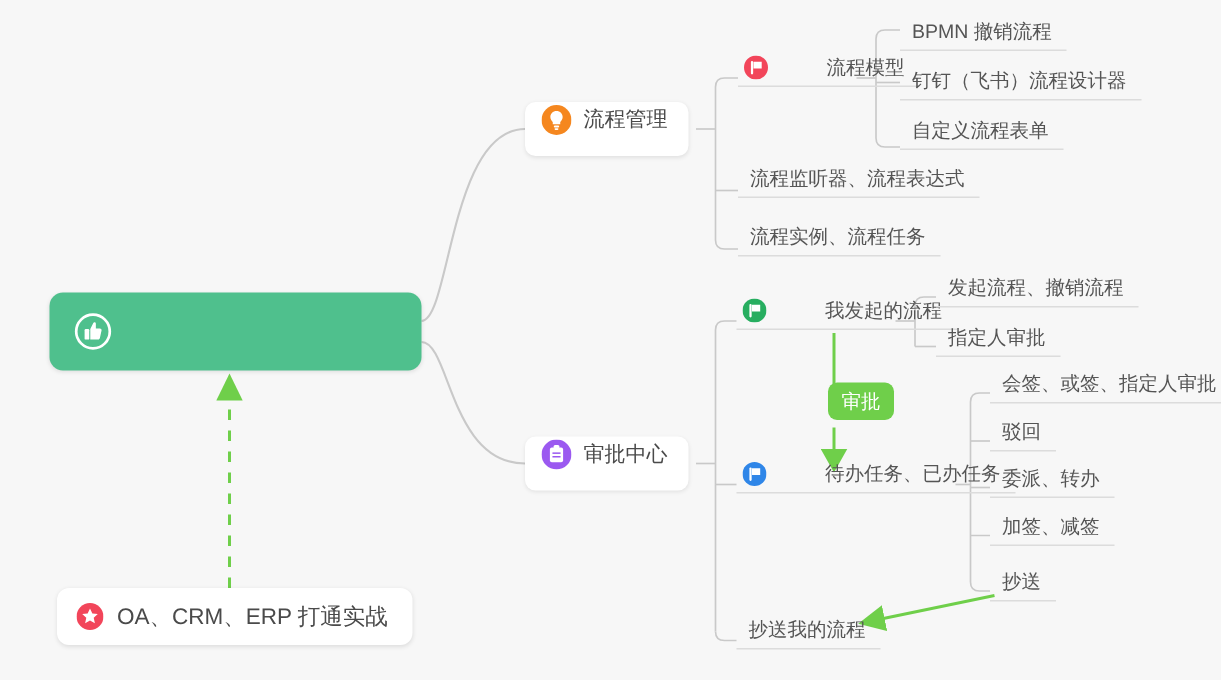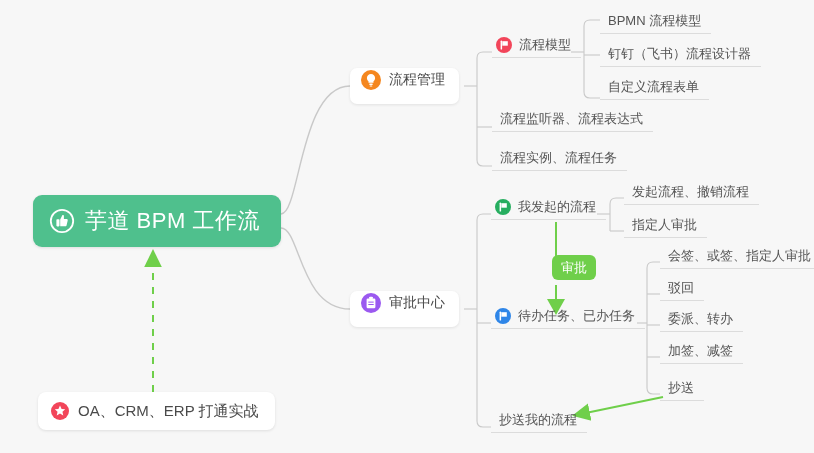--- a/index.html
+++ b/index.html
@@ -235,7 +235,7 @@
     <span class="leaf-text">流程模型</span>
   </div>
 
-  <div class="leaf-node" style="left:600px; top:12px;">BPMN 流程模型</div>
+  <div class="leaf-node" style="left:600px; top:12px;">BPMN 撤销流程</div>
   <div class="leaf-node" style="left:600px; top:45px;">钉钉（飞书）流程设计器</div>
   <div class="leaf-node" style="left:600px; top:78px;">自定义流程表单</div>
 

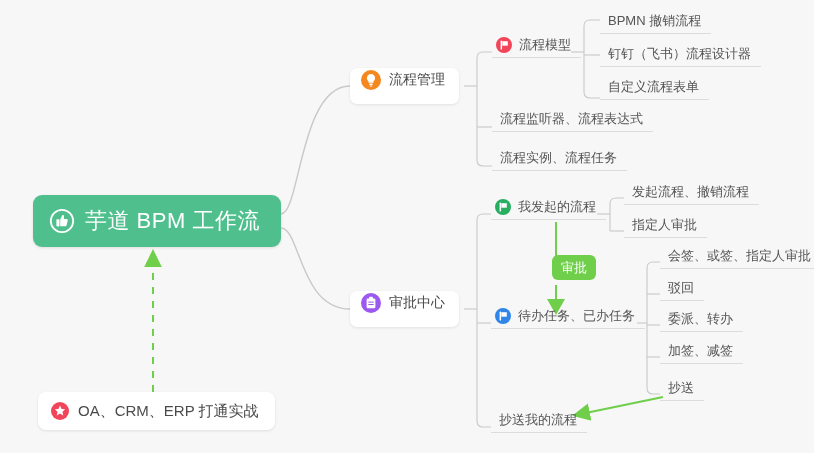--- a/index.html
+++ b/index.html
@@ -108,6 +108,7 @@
     display: flex;
     align-items: center;
     padding-left: 4px;
+    gap: 32px;
   }
   .leaf-node .leaf-text { margin-left: 7px; }
 

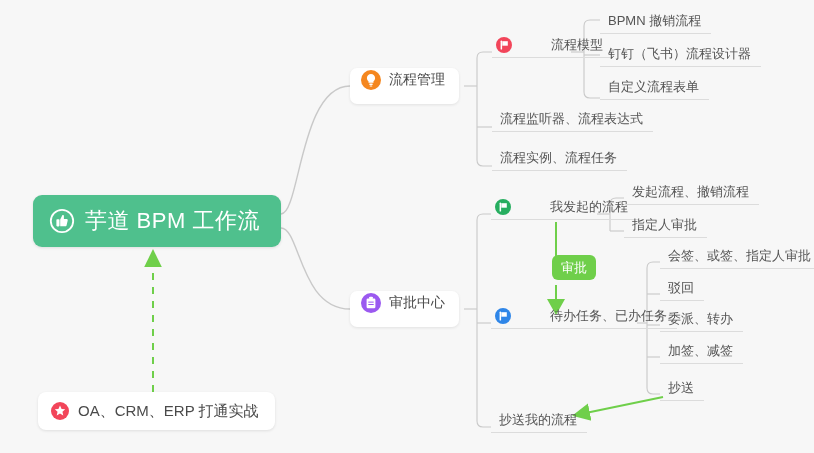--- a/index.html
+++ b/index.html
@@ -208,7 +208,6 @@
         <rect x="7.4" y="11.3" width="3.1" height="7.1" rx="0.8" fill="#ffffff"></rect>
       </svg>
     </span>
-    <span class="root-label">芋道 BPM 工作流</span>
   </div>
 
   <div class="branch-node" style="left:350px; top:68px;">

